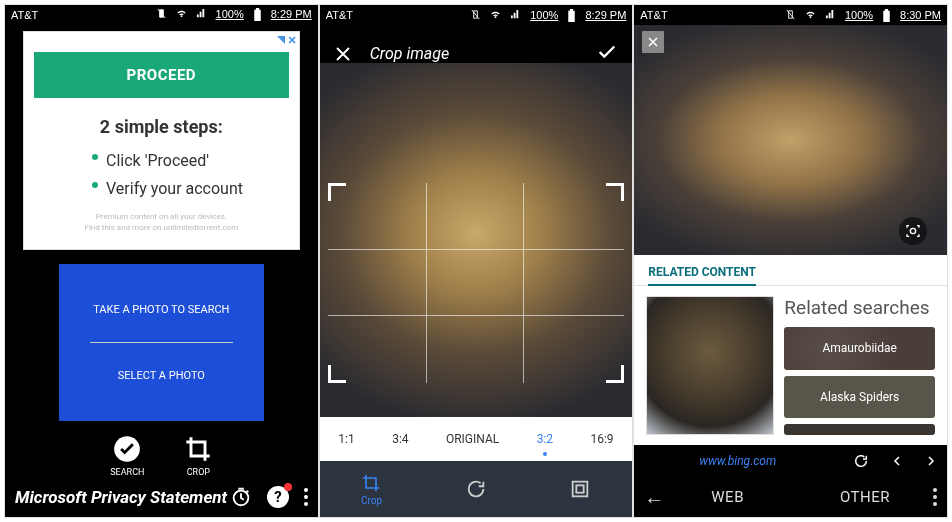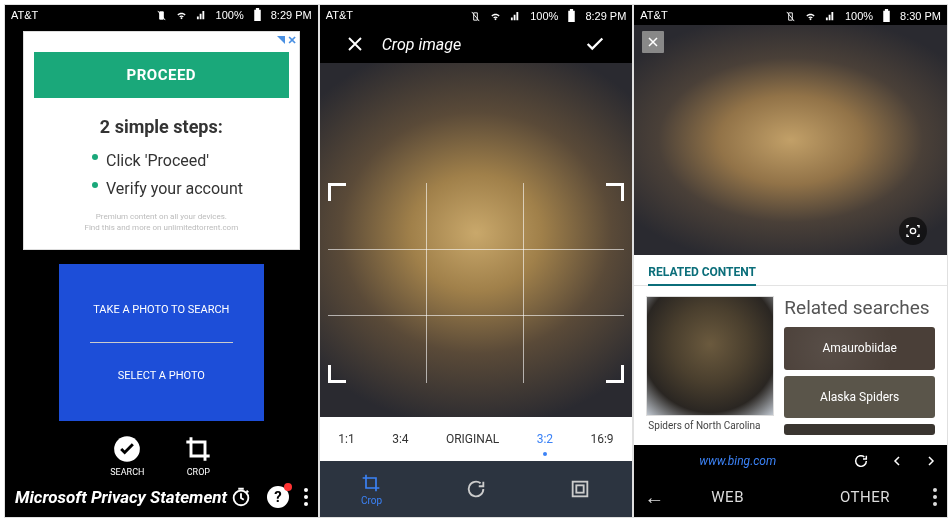--- a/index.html
+++ b/index.html
@@ -8,7 +8,7 @@
   .black-bg{background:#000;color:#fff;}
   .white-bg{background:#fff;color:#000;}
   .statusbar{height:20px;display:flex;justify-content:space-between;align-items:center;font-size:11px;padding:0 6px;font-family:Arial,sans-serif;}
-  .statusbar .right{display:flex;align-items:flex-end;gap:9px;}
+  .statusbar .right{display:flex;align-items:flex-start;gap:9px;text-decoration:underline;}
   .statusbar .right svg{display:block;}
   .statusbar-black{background:#000;color:#fff;}
 

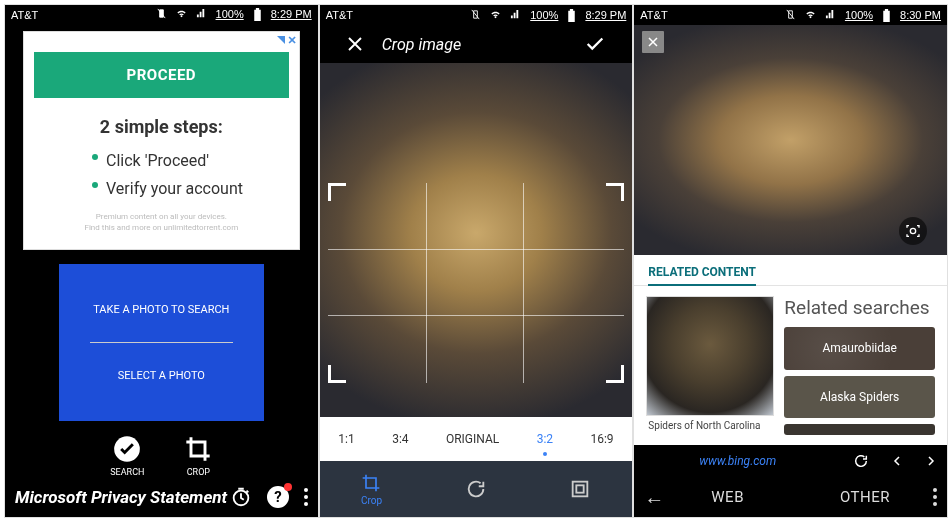--- a/index.html
+++ b/index.html
@@ -39,7 +39,7 @@
   .timer-icon{width:22px;height:22px;}
 
   
-  .crop-header{height:38px;display:flex;align-items:center;padding:0 26px;gap:18px;}
+  .crop-header{height:38px;display:flex;align-items:flex-end;padding:0 14px;gap:18px;}
   .crop-title{font-style:italic;font-size:16px;flex:1;}
   .crop-header svg{flex-shrink:0;}
   .crop-area{flex:1;position:relative;background:#3a3a3a;overflow:hidden;}

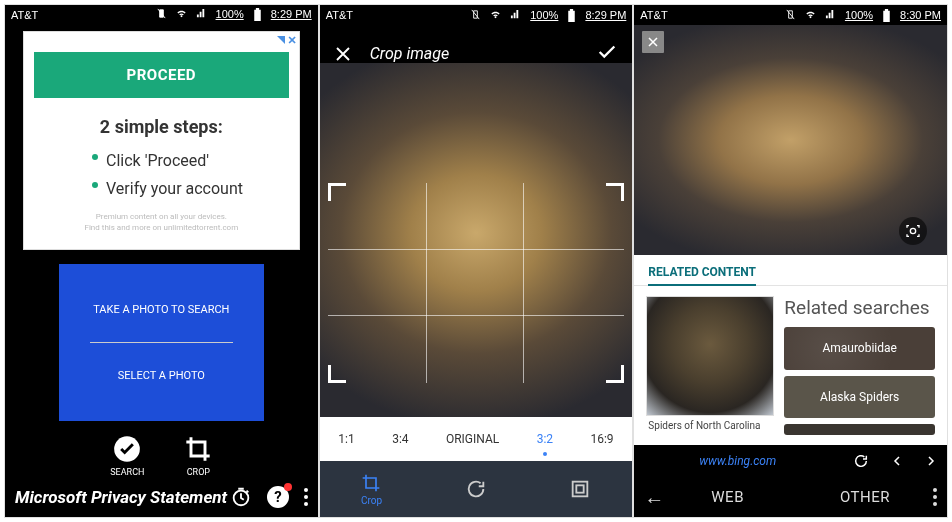--- a/index.html
+++ b/index.html
@@ -285,7 +285,6 @@
   <div class="rel-body">
     <div class="rel-left">
       <div class="thumb"></div>
-      <div class="cap">Spiders of North Carolina</div>
     </div>
     <div class="rel-right">
       <div class="hdr">Related searches</div>

